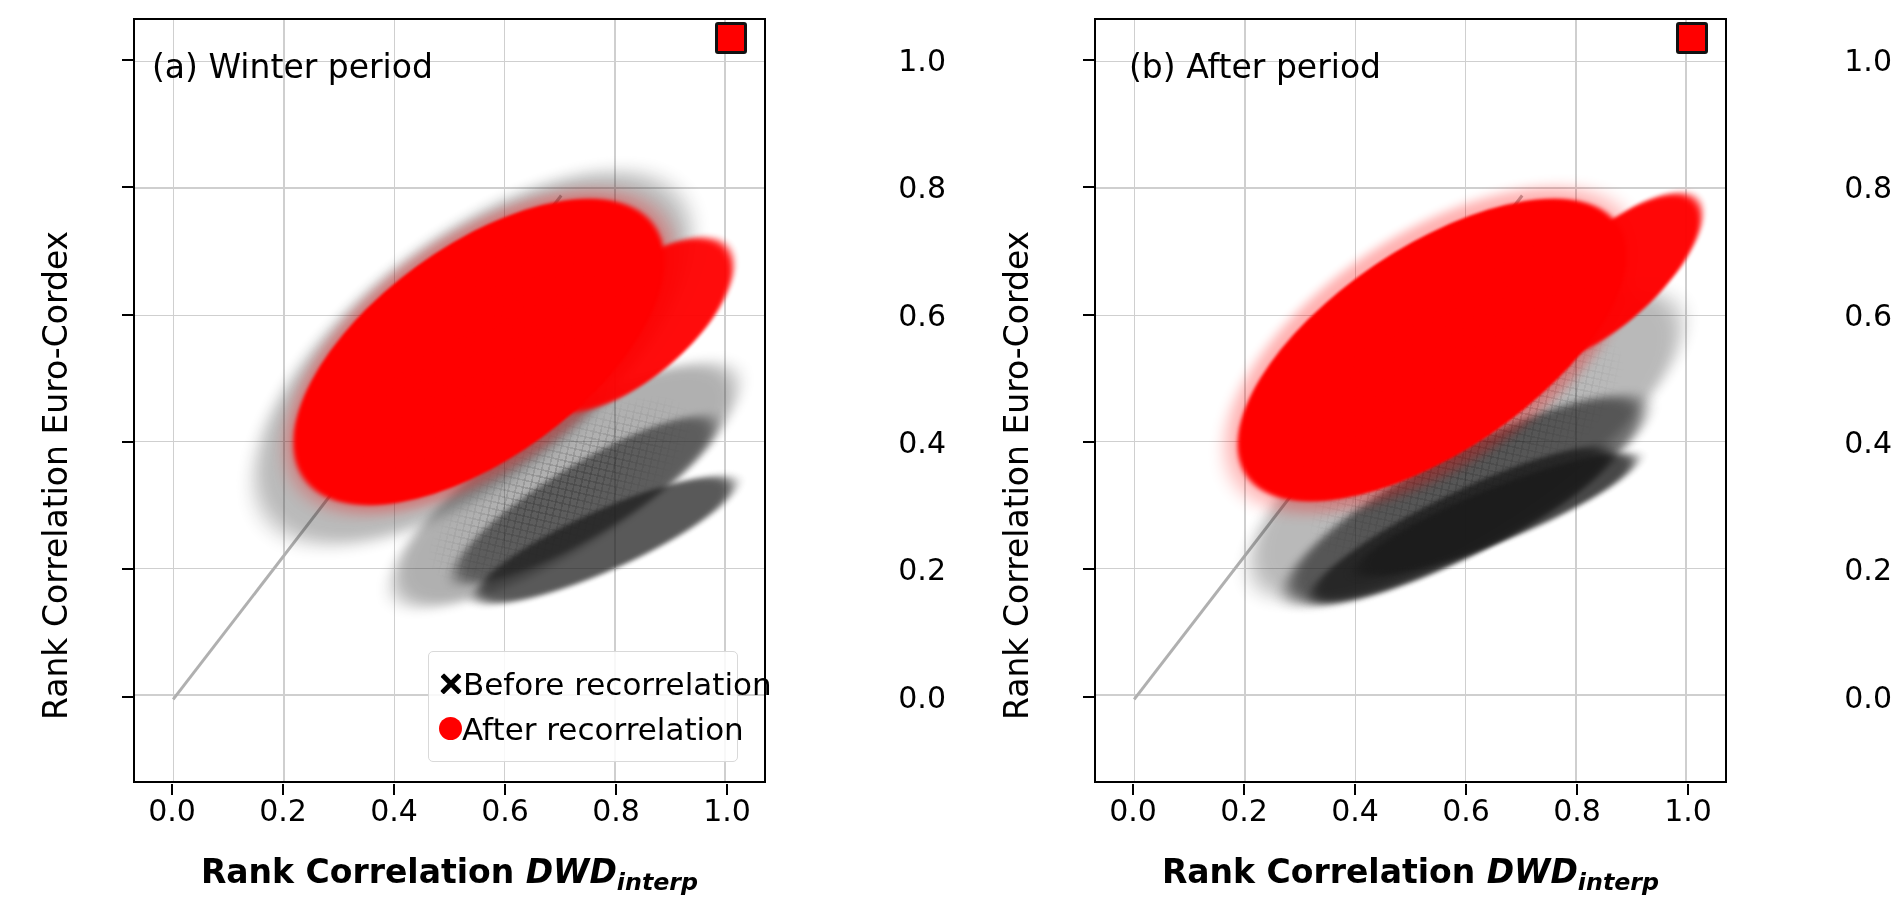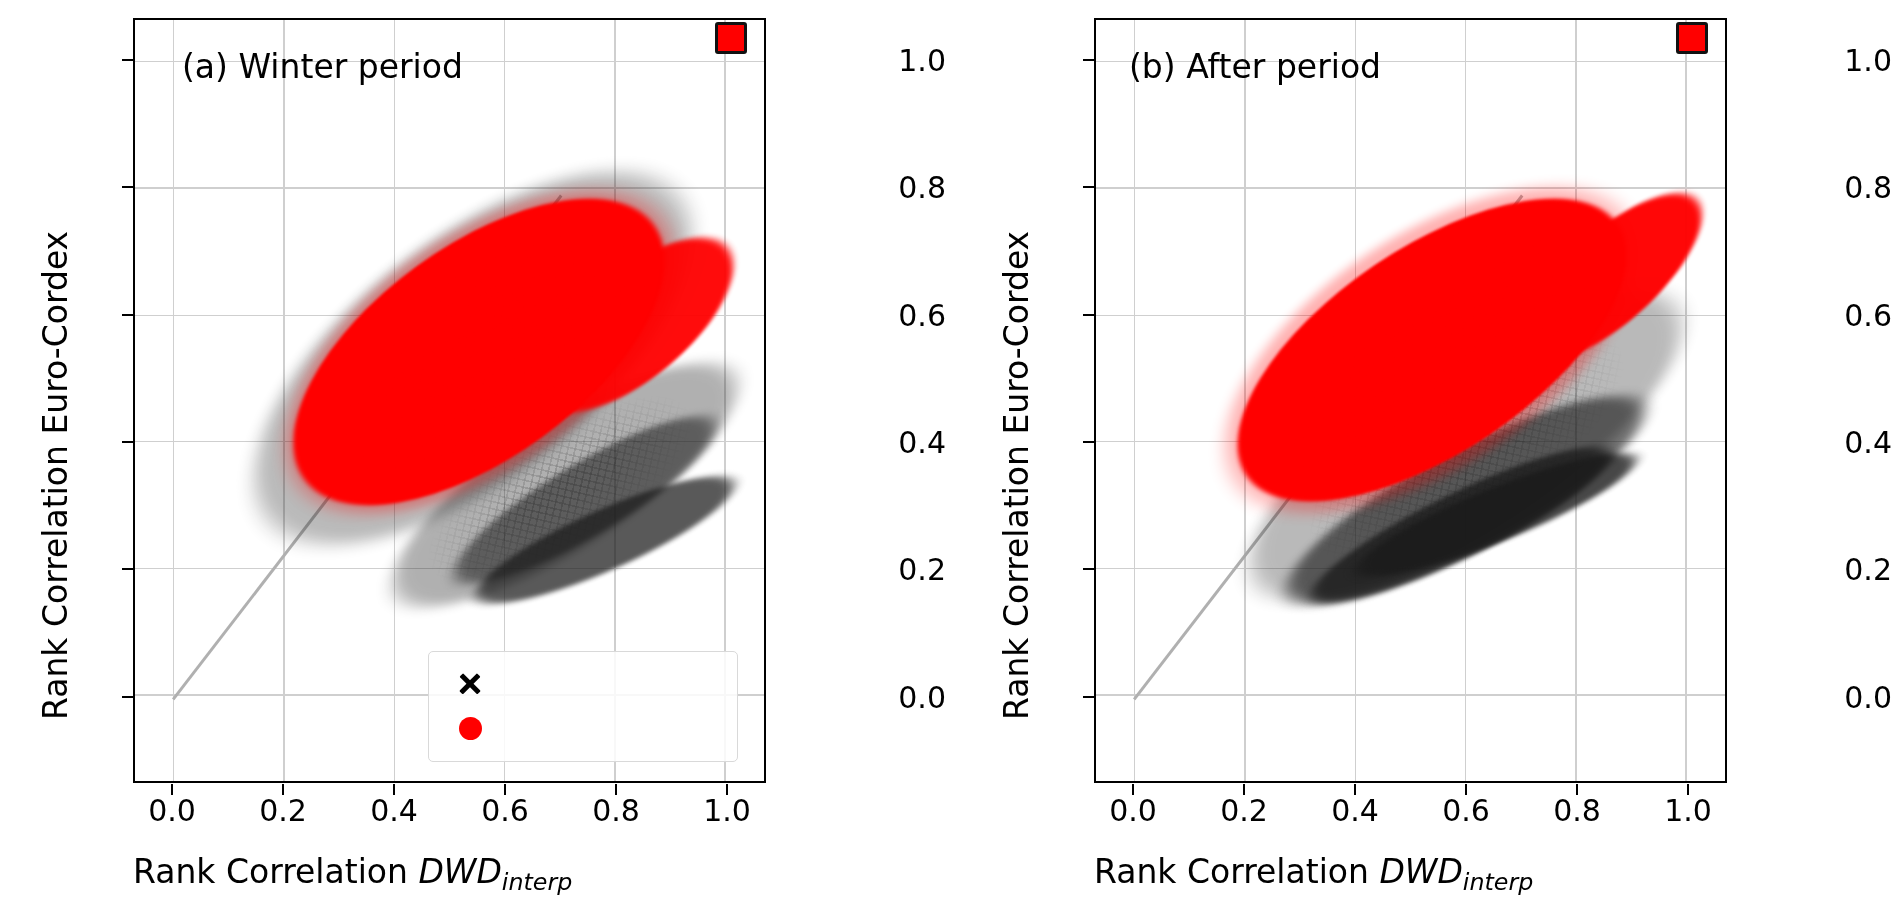--- a/index.html
+++ b/index.html
@@ -209,7 +209,7 @@
     <div class="tick xtick" style="left:616px;">0.8</div>
     <div class="tick xtick" style="left:727px;">1.0</div>
 
-    <div class="panel-label" style="left:182px;top:47px;">(a) Winter period</div>
+    <div class="panel-label" style="left:152px;top:47px;">(a) Winter period</div>
 
     <div class="legend">
       <div class="legend-row">

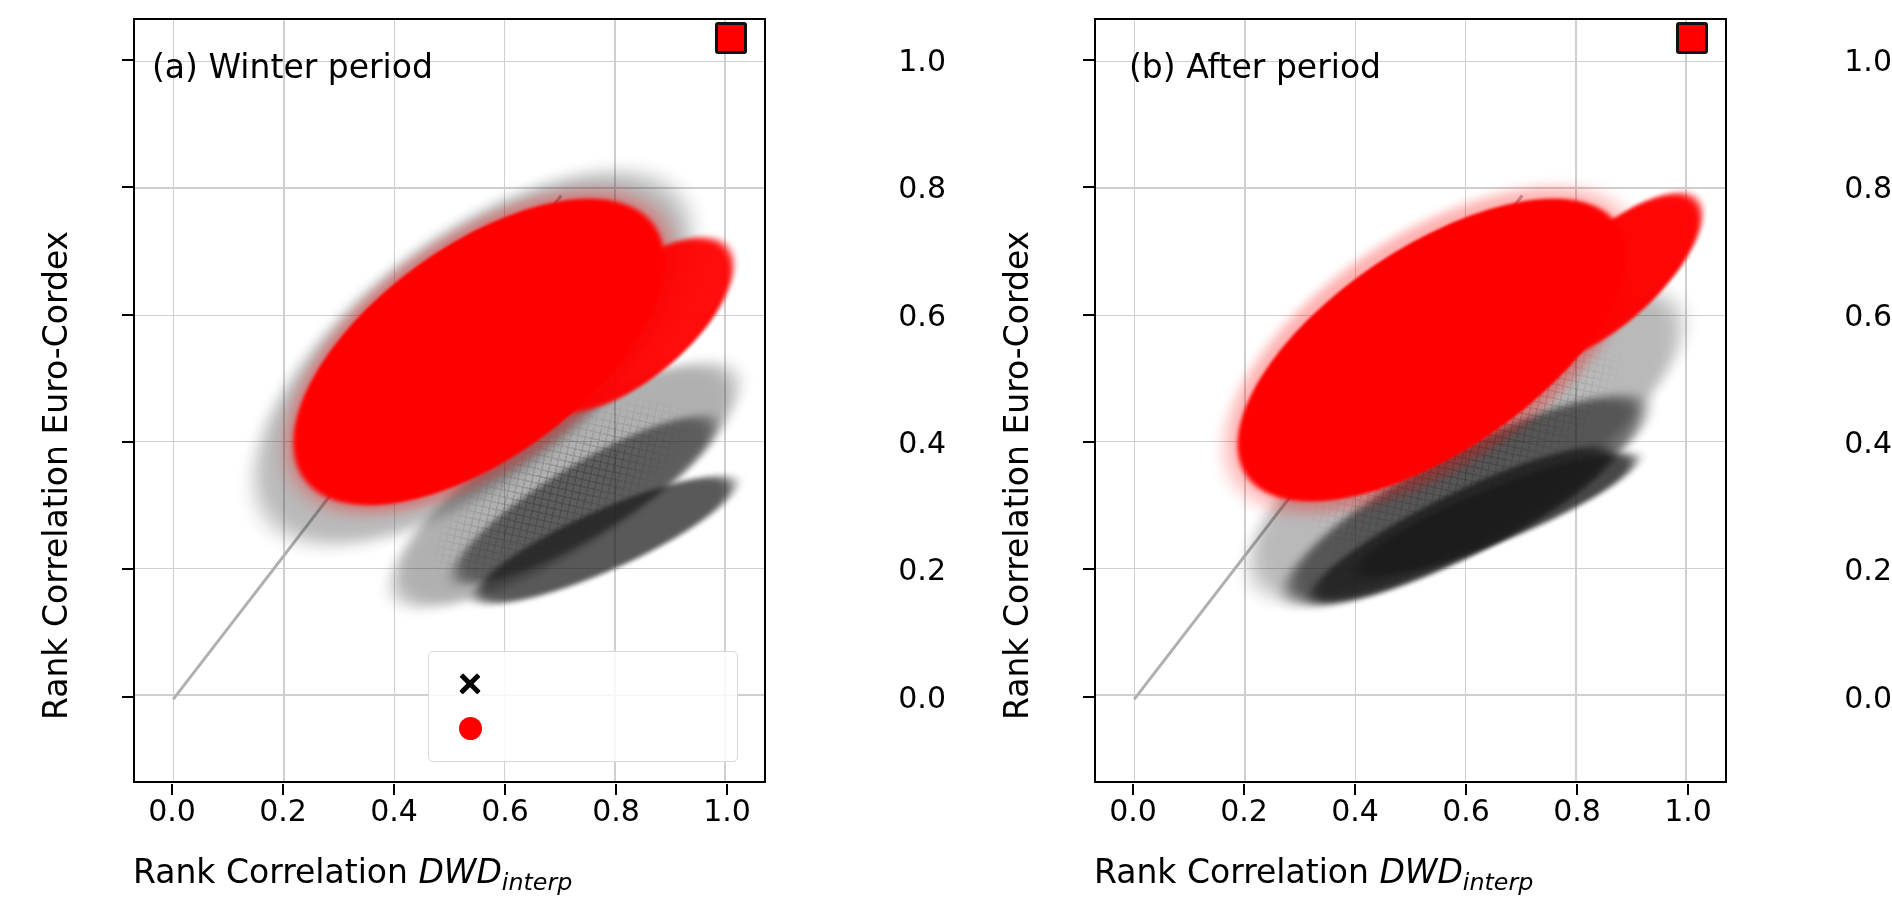--- a/index.html
+++ b/index.html
@@ -216,6 +216,7 @@
         <span class="legend-marker">
             <span class="lm-x"></span>
           </span>
+        <span class="legend-text">Before recorrelation</span>
       </div>
       <div class="legend-row">
         <span class="legend-marker">

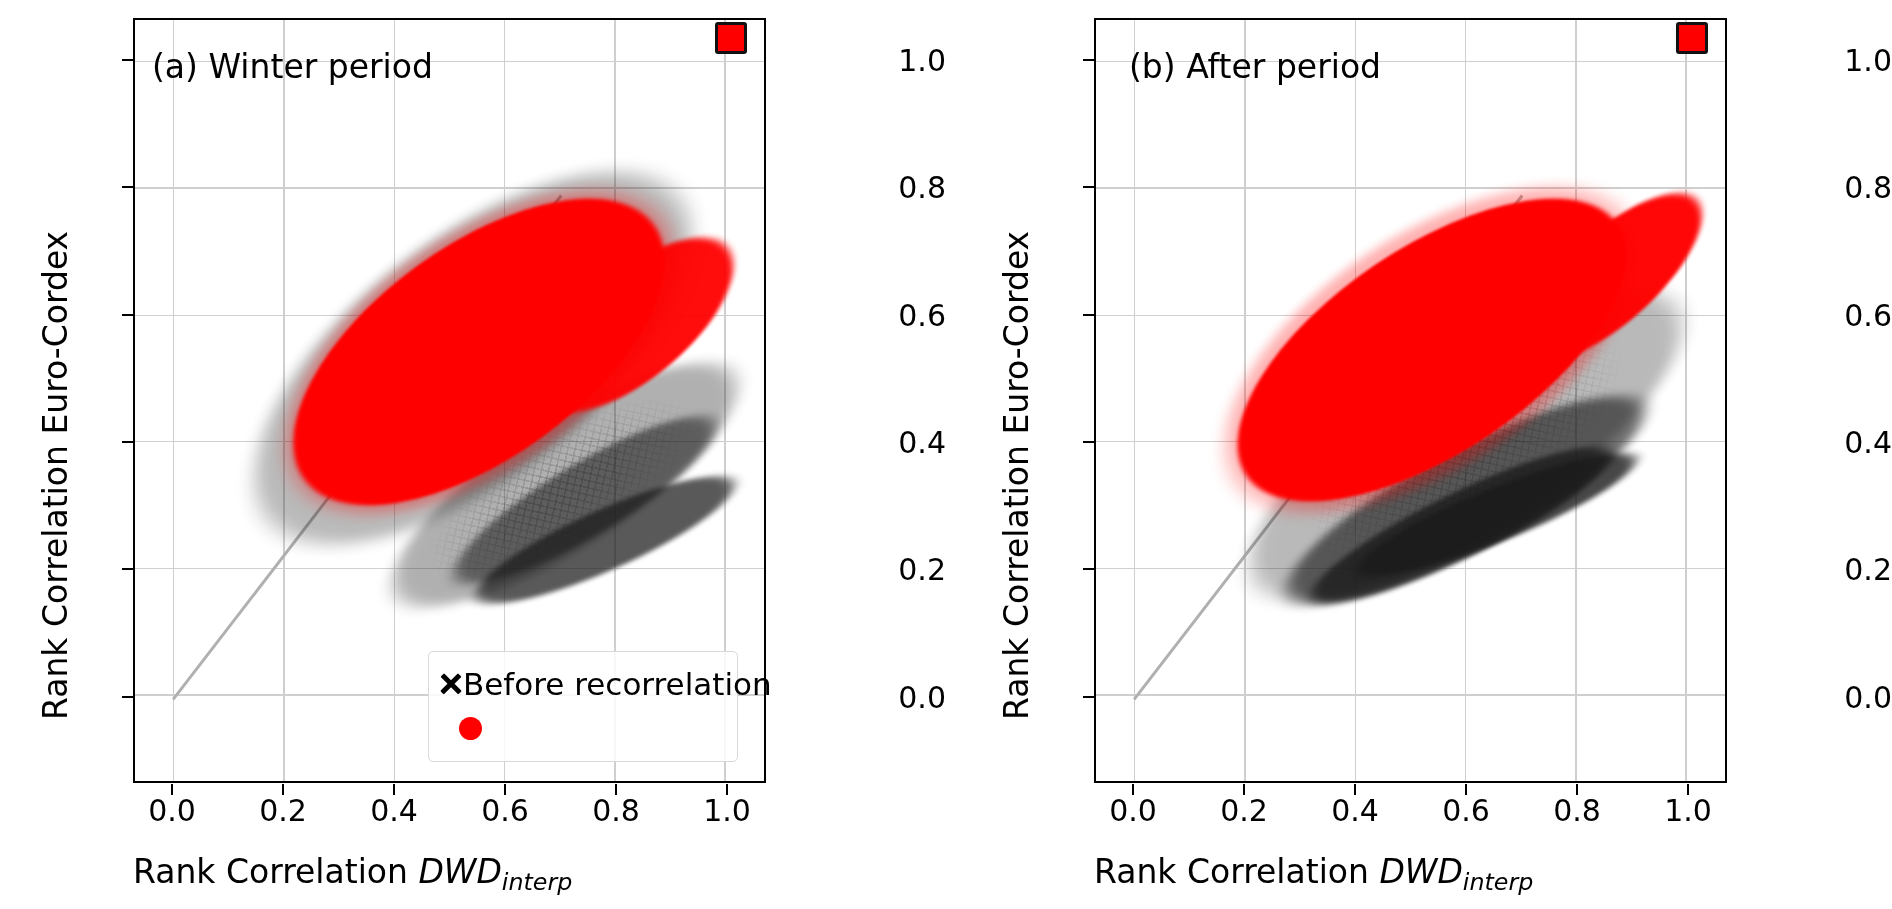--- a/index.html
+++ b/index.html
@@ -222,6 +222,7 @@
         <span class="legend-marker">
             <span class="lm-dot"></span>
           </span>
+        <span class="legend-text">After recorrelation</span>
       </div>
     </div>
 

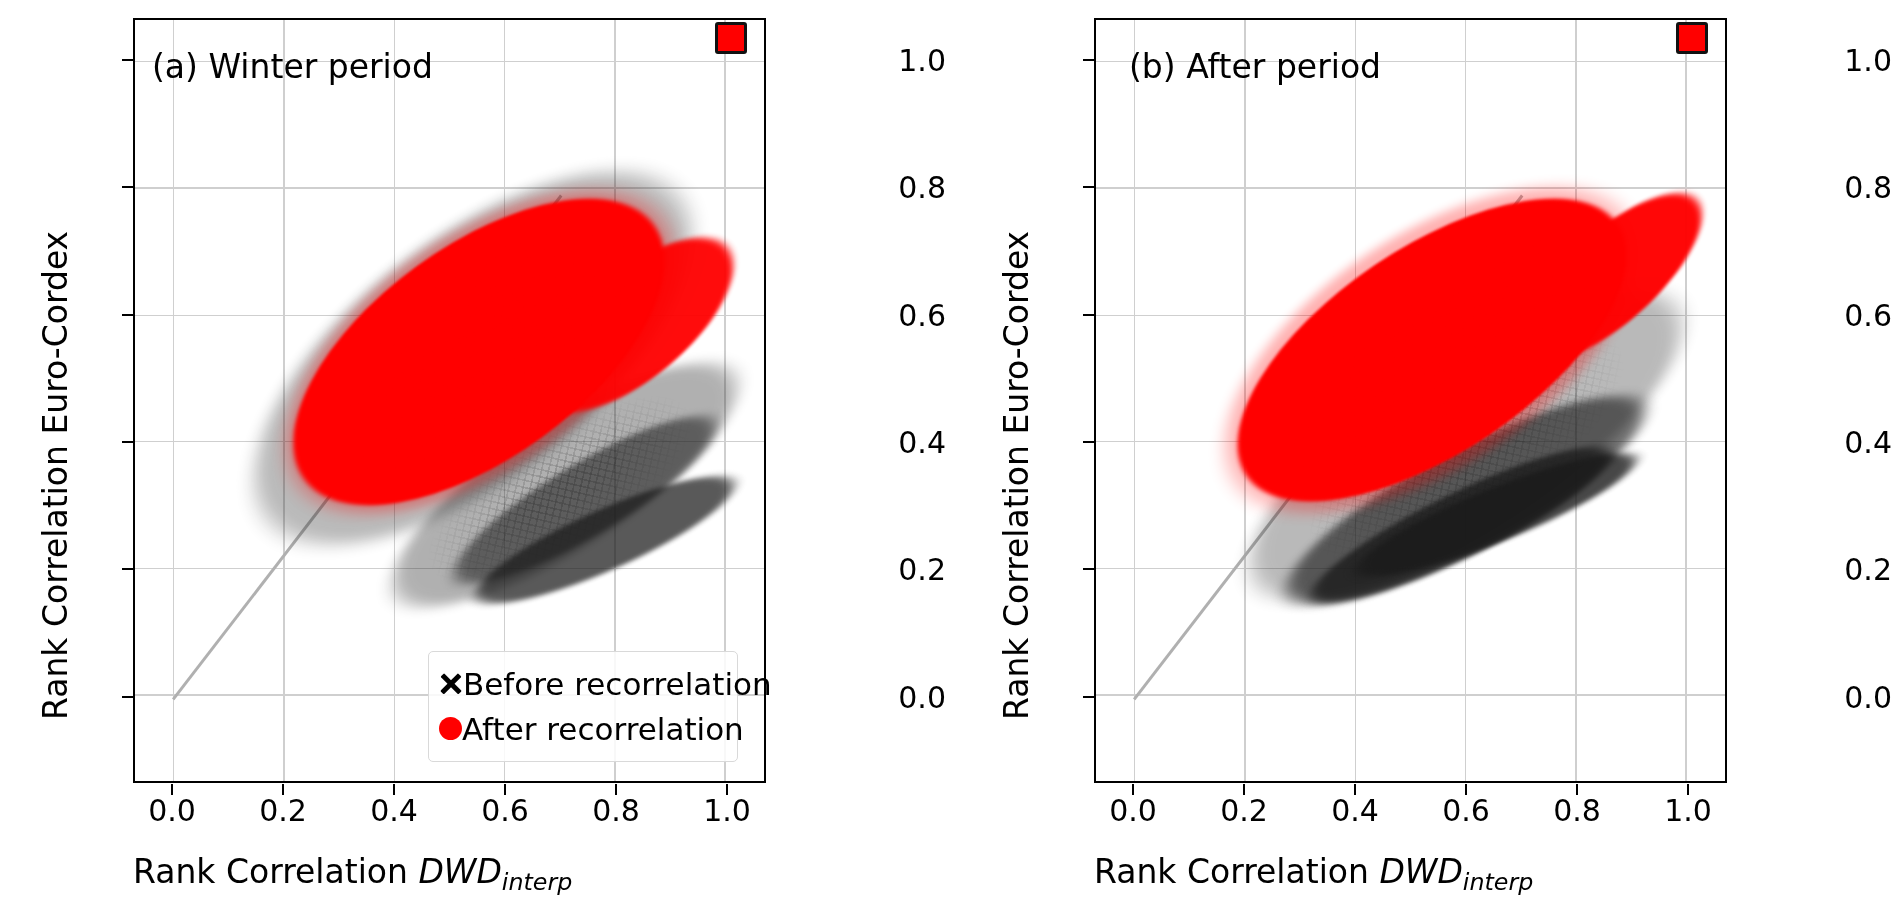--- a/index.html
+++ b/index.html
@@ -85,8 +85,9 @@
   .xlabel{
     position:absolute;
     font-size:33px;
-    text-align:left;
+    text-align:center;
     white-space:nowrap;
+    font-weight:bold;
   }
   .ylabel{
     position:absolute;

